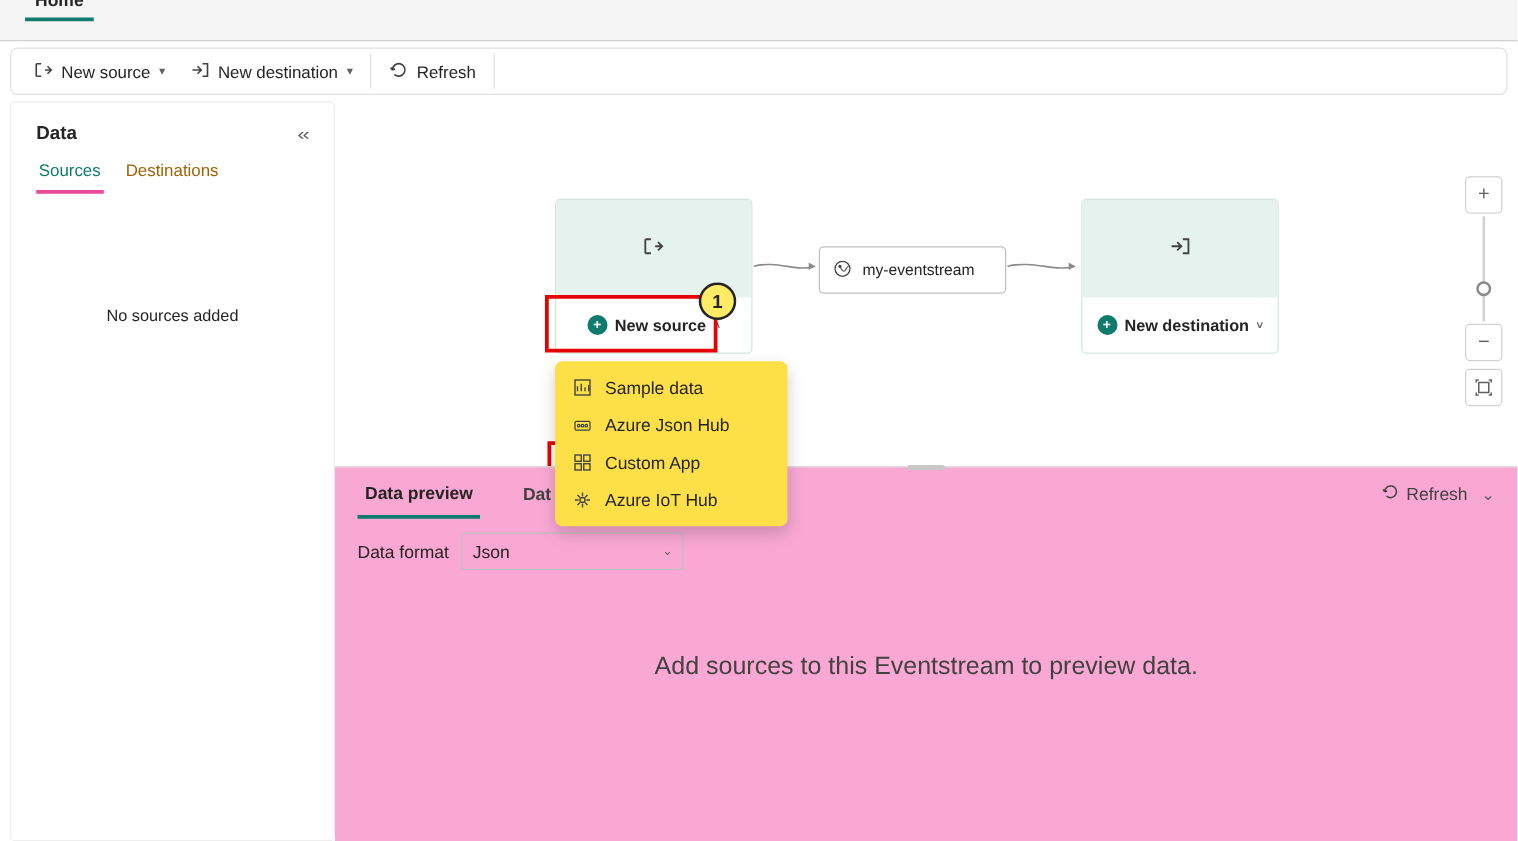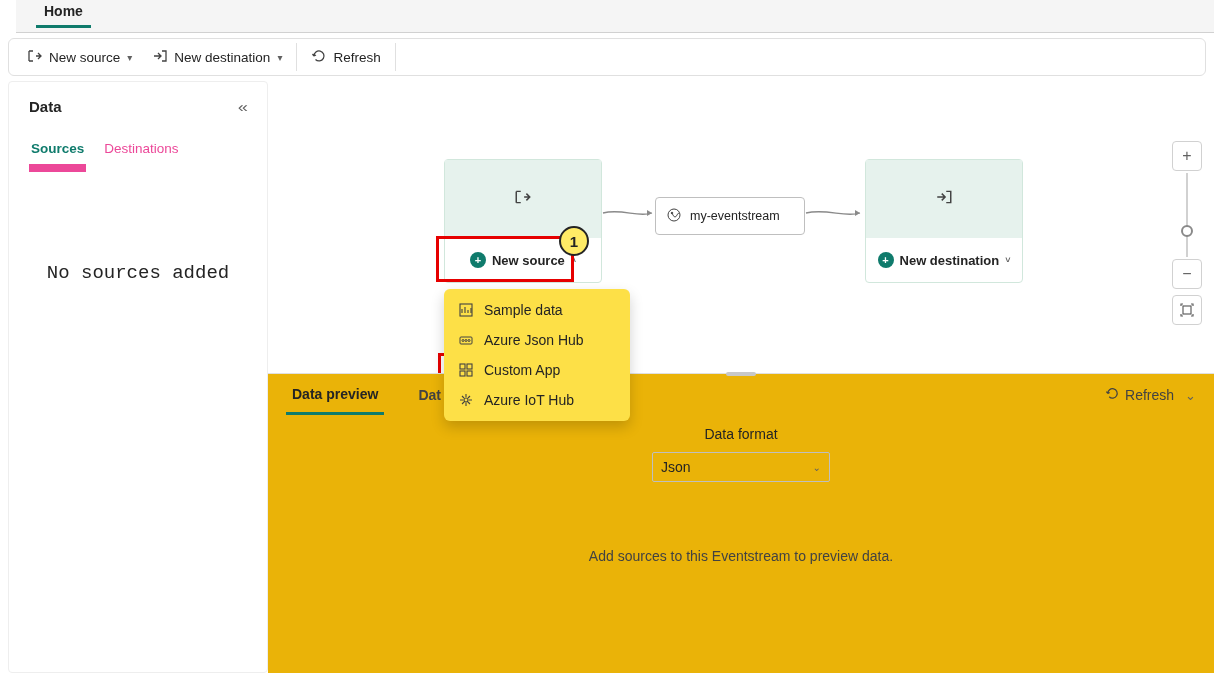--- a/index.html
+++ b/index.html
@@ -6,7 +6,7 @@
 body { font-family: "Segoe UI", -apple-system, sans-serif; font-size: 13px; color: #242424; background: #fff; width: 1214px; height: 673px; overflow: hidden; }
 
 
-.topnav { height: 33px; border-bottom: 1px solid #d1d1d1; display: flex; align-items: flex-end; padding: 4px 20px; background: #f5f5f5; margin-left: 16px; }
+.topnav { height: 33px; border-bottom: 1px solid #d1d1d1; display: flex; align-items: flex-end; padding: 15px 20px; background: #f5f5f5; }
 .topnav-tab { padding: 0 8px 6px; font-size: 14px; font-weight: 600; cursor: pointer; }
 .topnav-tab.active { border-bottom: 3px solid #0f7b6c; color: #242424; }
 

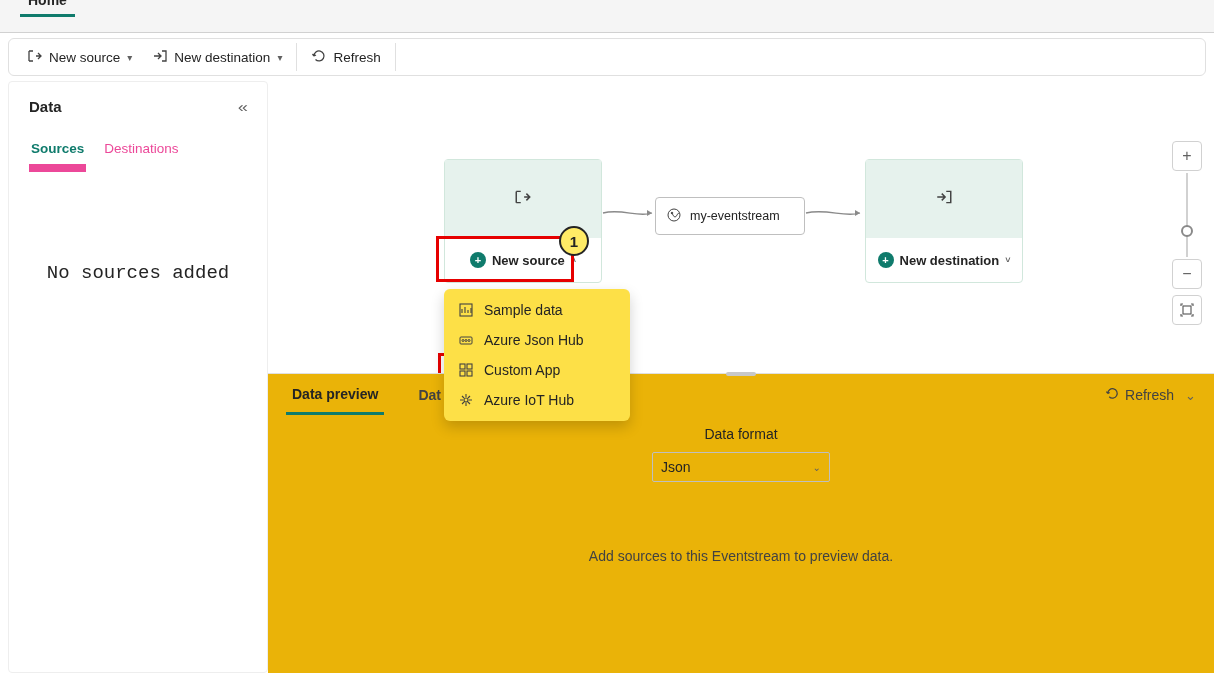--- a/index.html
+++ b/index.html
@@ -22,7 +22,7 @@
 
 
 .sidebar { width: 260px; border-right: 1px solid #eee; padding: 16px 20px 10px; background:#fff; margin: 0 0 0 8px; border-left:1px solid #eee; border-top:1px solid #eee; border-bottom:1px solid #eee; border-radius:4px; }
-.sidebar-head { display: flex; justify-content: space-between; align-items: center; margin-bottom: 20px; }
+.sidebar-head { display: flex; justify-content: space-between; align-items: center; margin-bottom: 8px; }
 .sidebar-title { font-size: 15px; font-weight: 600; }
 .collapse-icon { color: #616161; cursor: pointer; font-size: 14px; transform: scaleX(1.3); }
 .sidebar-tabs { display: flex; gap: 16px; border-bottom: 0; }

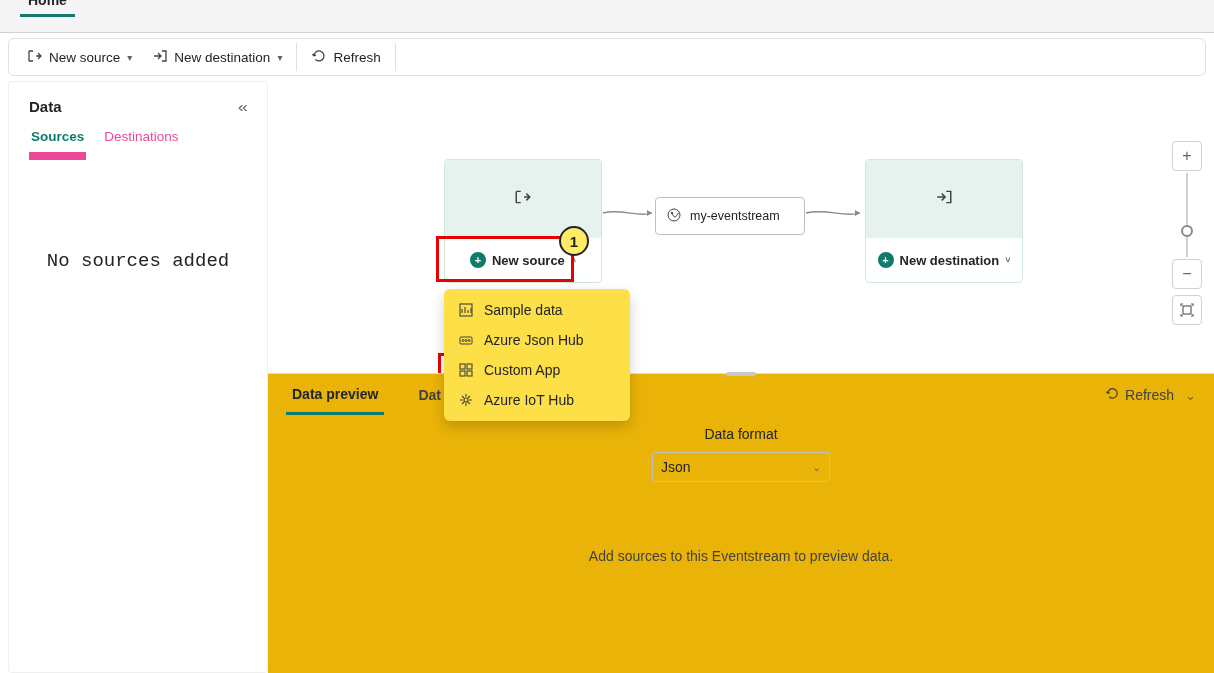--- a/index.html
+++ b/index.html
@@ -27,7 +27,7 @@
 .collapse-icon { color: #616161; cursor: pointer; font-size: 14px; transform: scaleX(1.3); }
 .sidebar-tabs { display: flex; gap: 16px; border-bottom: 0; }
 .sidebar-tab { padding: 6px 2px 8px; font-size: 13.5px; cursor: pointer; color: #ec4899; }
-.sidebar-tab.active { font-weight: 700; color: #0f7b6c; border-bottom: 8px solid #ec4899; }
+.sidebar-tab.active { font-weight: 400; color: #0f7b6c; border-bottom: 3px solid #ec4899; }
 .sidebar-empty { text-align: center; color: #242424; font-size: 19px; margin-top: 90px; font-family: Liberation Mono, monospace; }
 
 

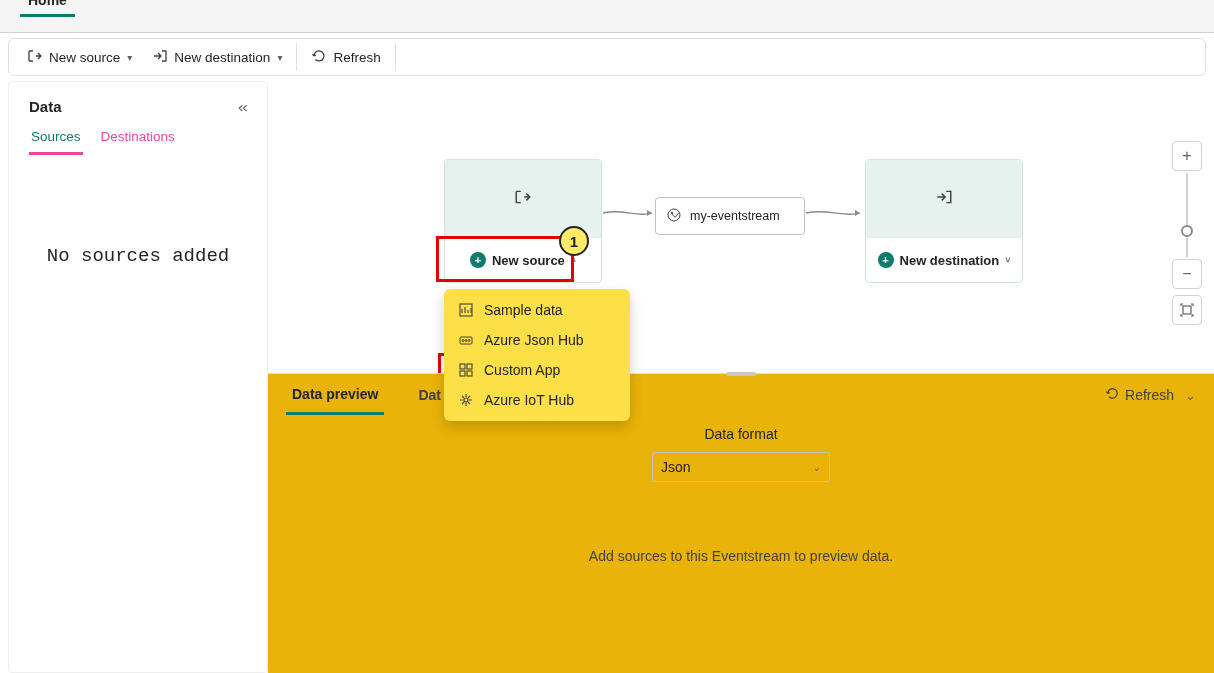--- a/index.html
+++ b/index.html
@@ -26,7 +26,7 @@
 .sidebar-title { font-size: 15px; font-weight: 600; }
 .collapse-icon { color: #616161; cursor: pointer; font-size: 14px; transform: scaleX(1.3); }
 .sidebar-tabs { display: flex; gap: 16px; border-bottom: 0; }
-.sidebar-tab { padding: 6px 2px 8px; font-size: 13.5px; cursor: pointer; color: #ec4899; }
+.sidebar-tab { padding: 6px 2px 8px; font-size: 13.5px; cursor: pointer; color: #a16207; }
 .sidebar-tab.active { font-weight: 400; color: #0f7b6c; border-bottom: 3px solid #ec4899; }
 .sidebar-empty { text-align: center; color: #242424; font-size: 19px; margin-top: 90px; font-family: Liberation Mono, monospace; }
 

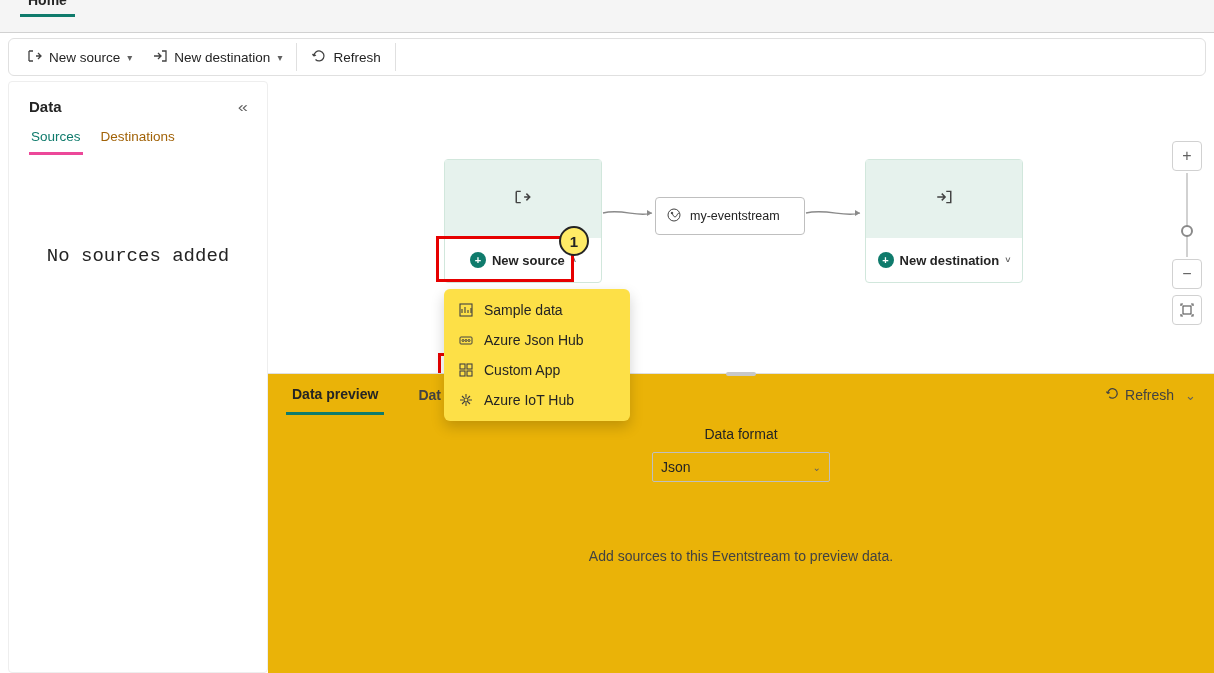--- a/index.html
+++ b/index.html
@@ -28,7 +28,7 @@
 .sidebar-tabs { display: flex; gap: 16px; border-bottom: 0; }
 .sidebar-tab { padding: 6px 2px 8px; font-size: 13.5px; cursor: pointer; color: #a16207; }
 .sidebar-tab.active { font-weight: 400; color: #0f7b6c; border-bottom: 3px solid #ec4899; }
-.sidebar-empty { text-align: center; color: #242424; font-size: 19px; margin-top: 90px; font-family: Liberation Mono, monospace; }
+.sidebar-empty { text-align: center; color: #242424; font-size: 13px; margin-top: 90px; }
 
 
 .canvas-wrap { flex: 1; display: flex; flex-direction: column; position: relative; }

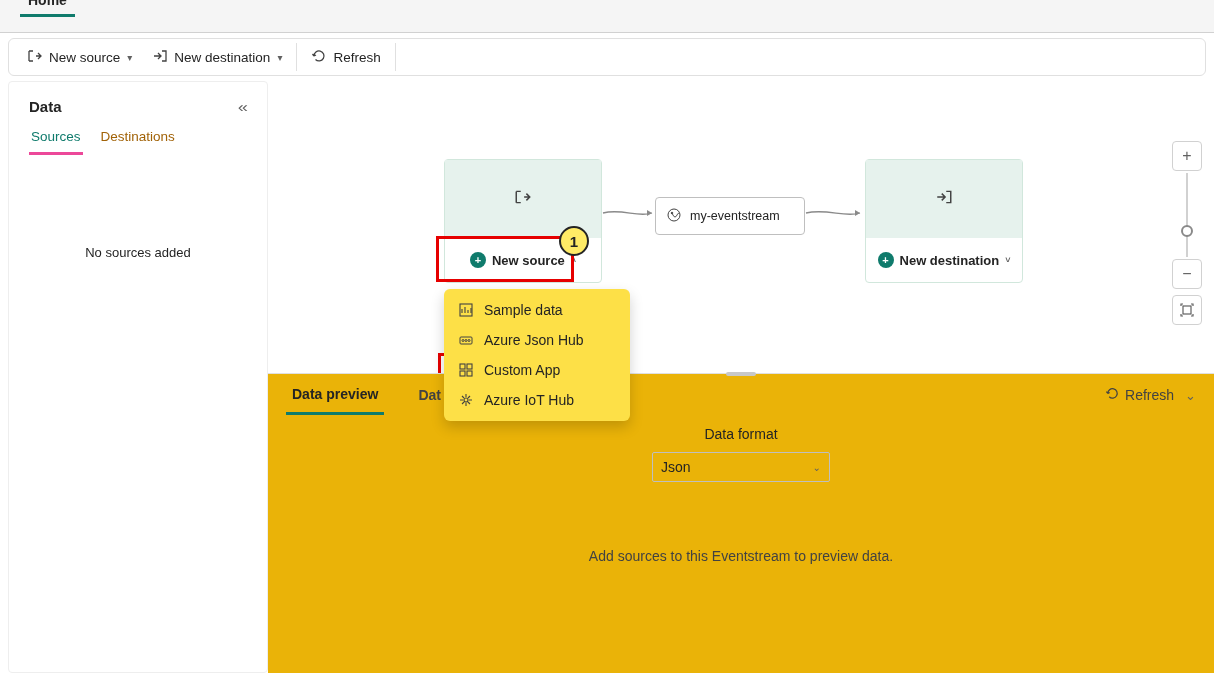--- a/index.html
+++ b/index.html
@@ -62,7 +62,7 @@
 .grip { position:absolute; left:50%; transform:translateX(-50%); width:30px; height:4px; background:#c8c8c8; border-radius:2px; top:-2px; z-index:2; }
 
 
-.bottom { border-top: 1px solid #e0e0e0; background: #eab308; position:relative; flex: 0 0 300px; }
+.bottom { border-top: 1px solid #e0e0e0; background: #f9a8d4; position:relative; flex: 0 0 300px; }
 .bottom-tabs { display: flex; align-items: center; padding: 0 18px; height: 42px; }
 .bottom-tab { padding: 10px 6px; margin-right: 28px; font-size: 14px; cursor: pointer; color: #616161; font-weight:600; }
 .bottom-tab.active { color: #242424; border-bottom: 3px solid #0f7b6c; }

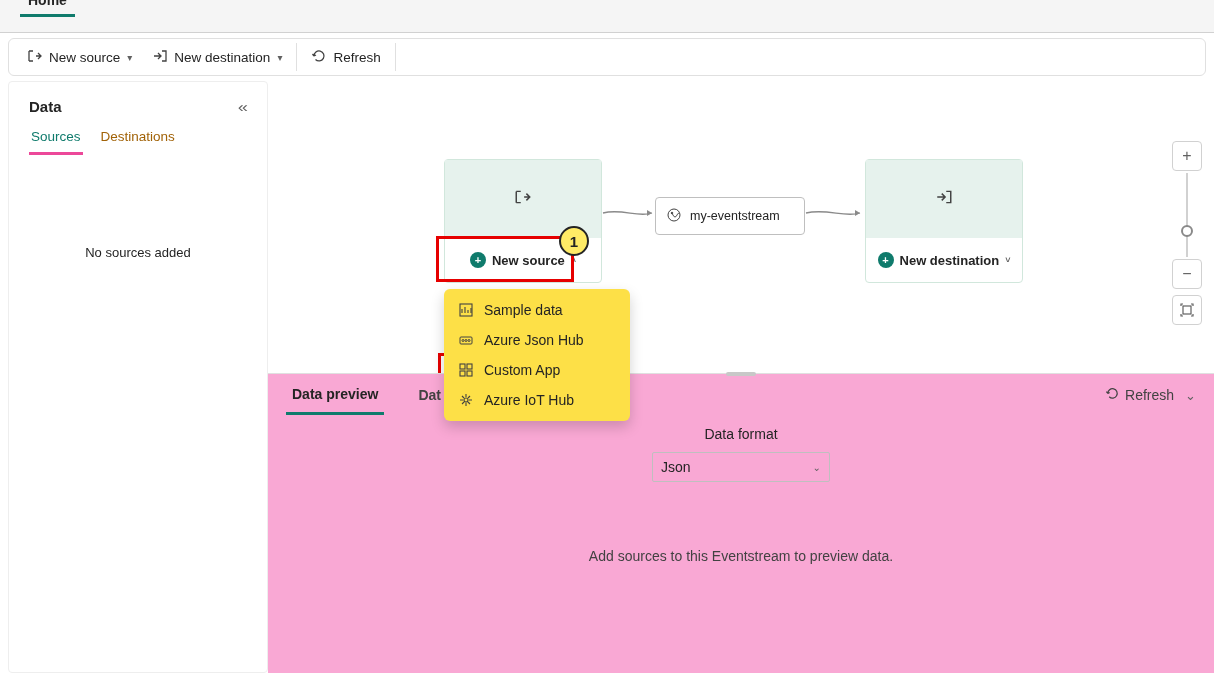--- a/index.html
+++ b/index.html
@@ -70,7 +70,7 @@
 .bottom-actions { margin-left: auto; display: flex; align-items: center; gap: 10px; color: #424242; }
 .refresh-btn { display: flex; align-items: center; gap: 5px; cursor: pointer; font-size: 14px; }
 
-.format-row { display: flex; align-items: center; gap: 10px; padding: 10px 18px 16px; font-size: 14px; flex-direction: column; }
+.format-row { display: flex; align-items: center; gap: 10px; padding: 10px 18px 16px; font-size: 14px; }
 .select { width: 178px; height: 30px; border: 1px solid #bfbfbf; border-radius: 2px; padding: 4px 8px; display: flex; align-items: center; justify-content: space-between; cursor: pointer; }
 
 .nodata { text-align: center; margin-top: 50px; }

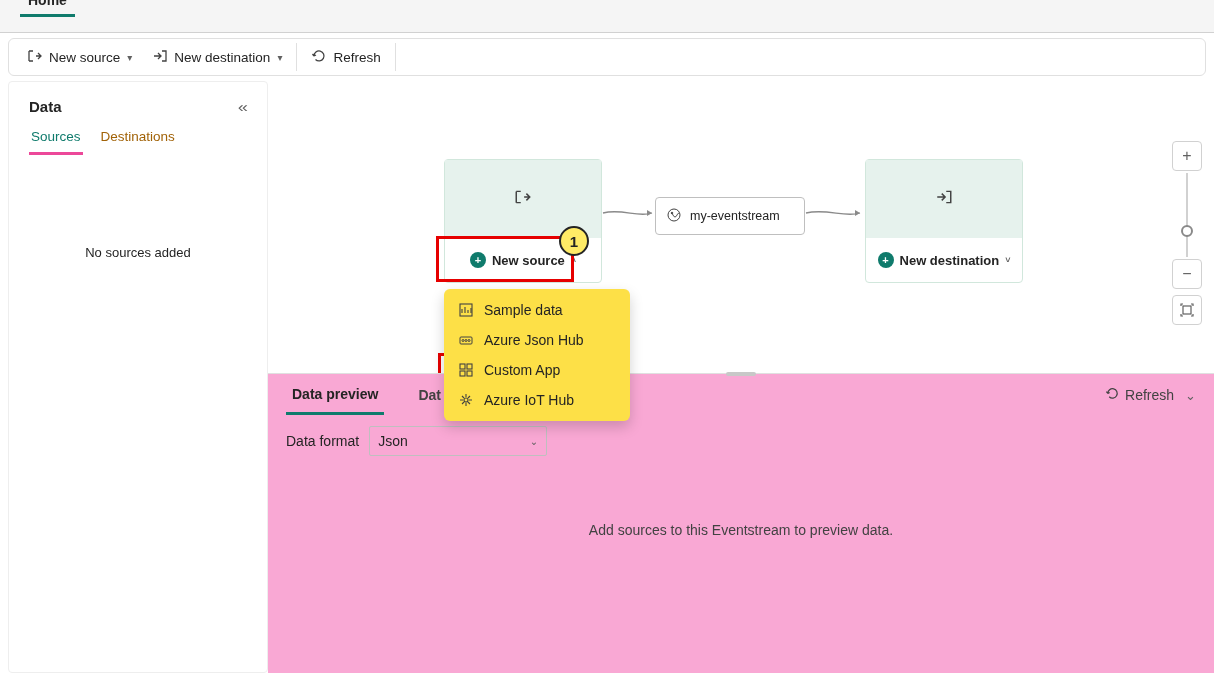--- a/index.html
+++ b/index.html
@@ -75,7 +75,7 @@
 
 .nodata { text-align: center; margin-top: 50px; }
 .nodata h2 { font-size: 21px; font-weight: 600; margin-bottom: 10px; }
-.nodata p { font-size: 14px; color: #424242; }
+.nodata p { font-size: 20px; color: #424242; }
 
 .icon-svg { width:16px; height:16px; }
 </style>

